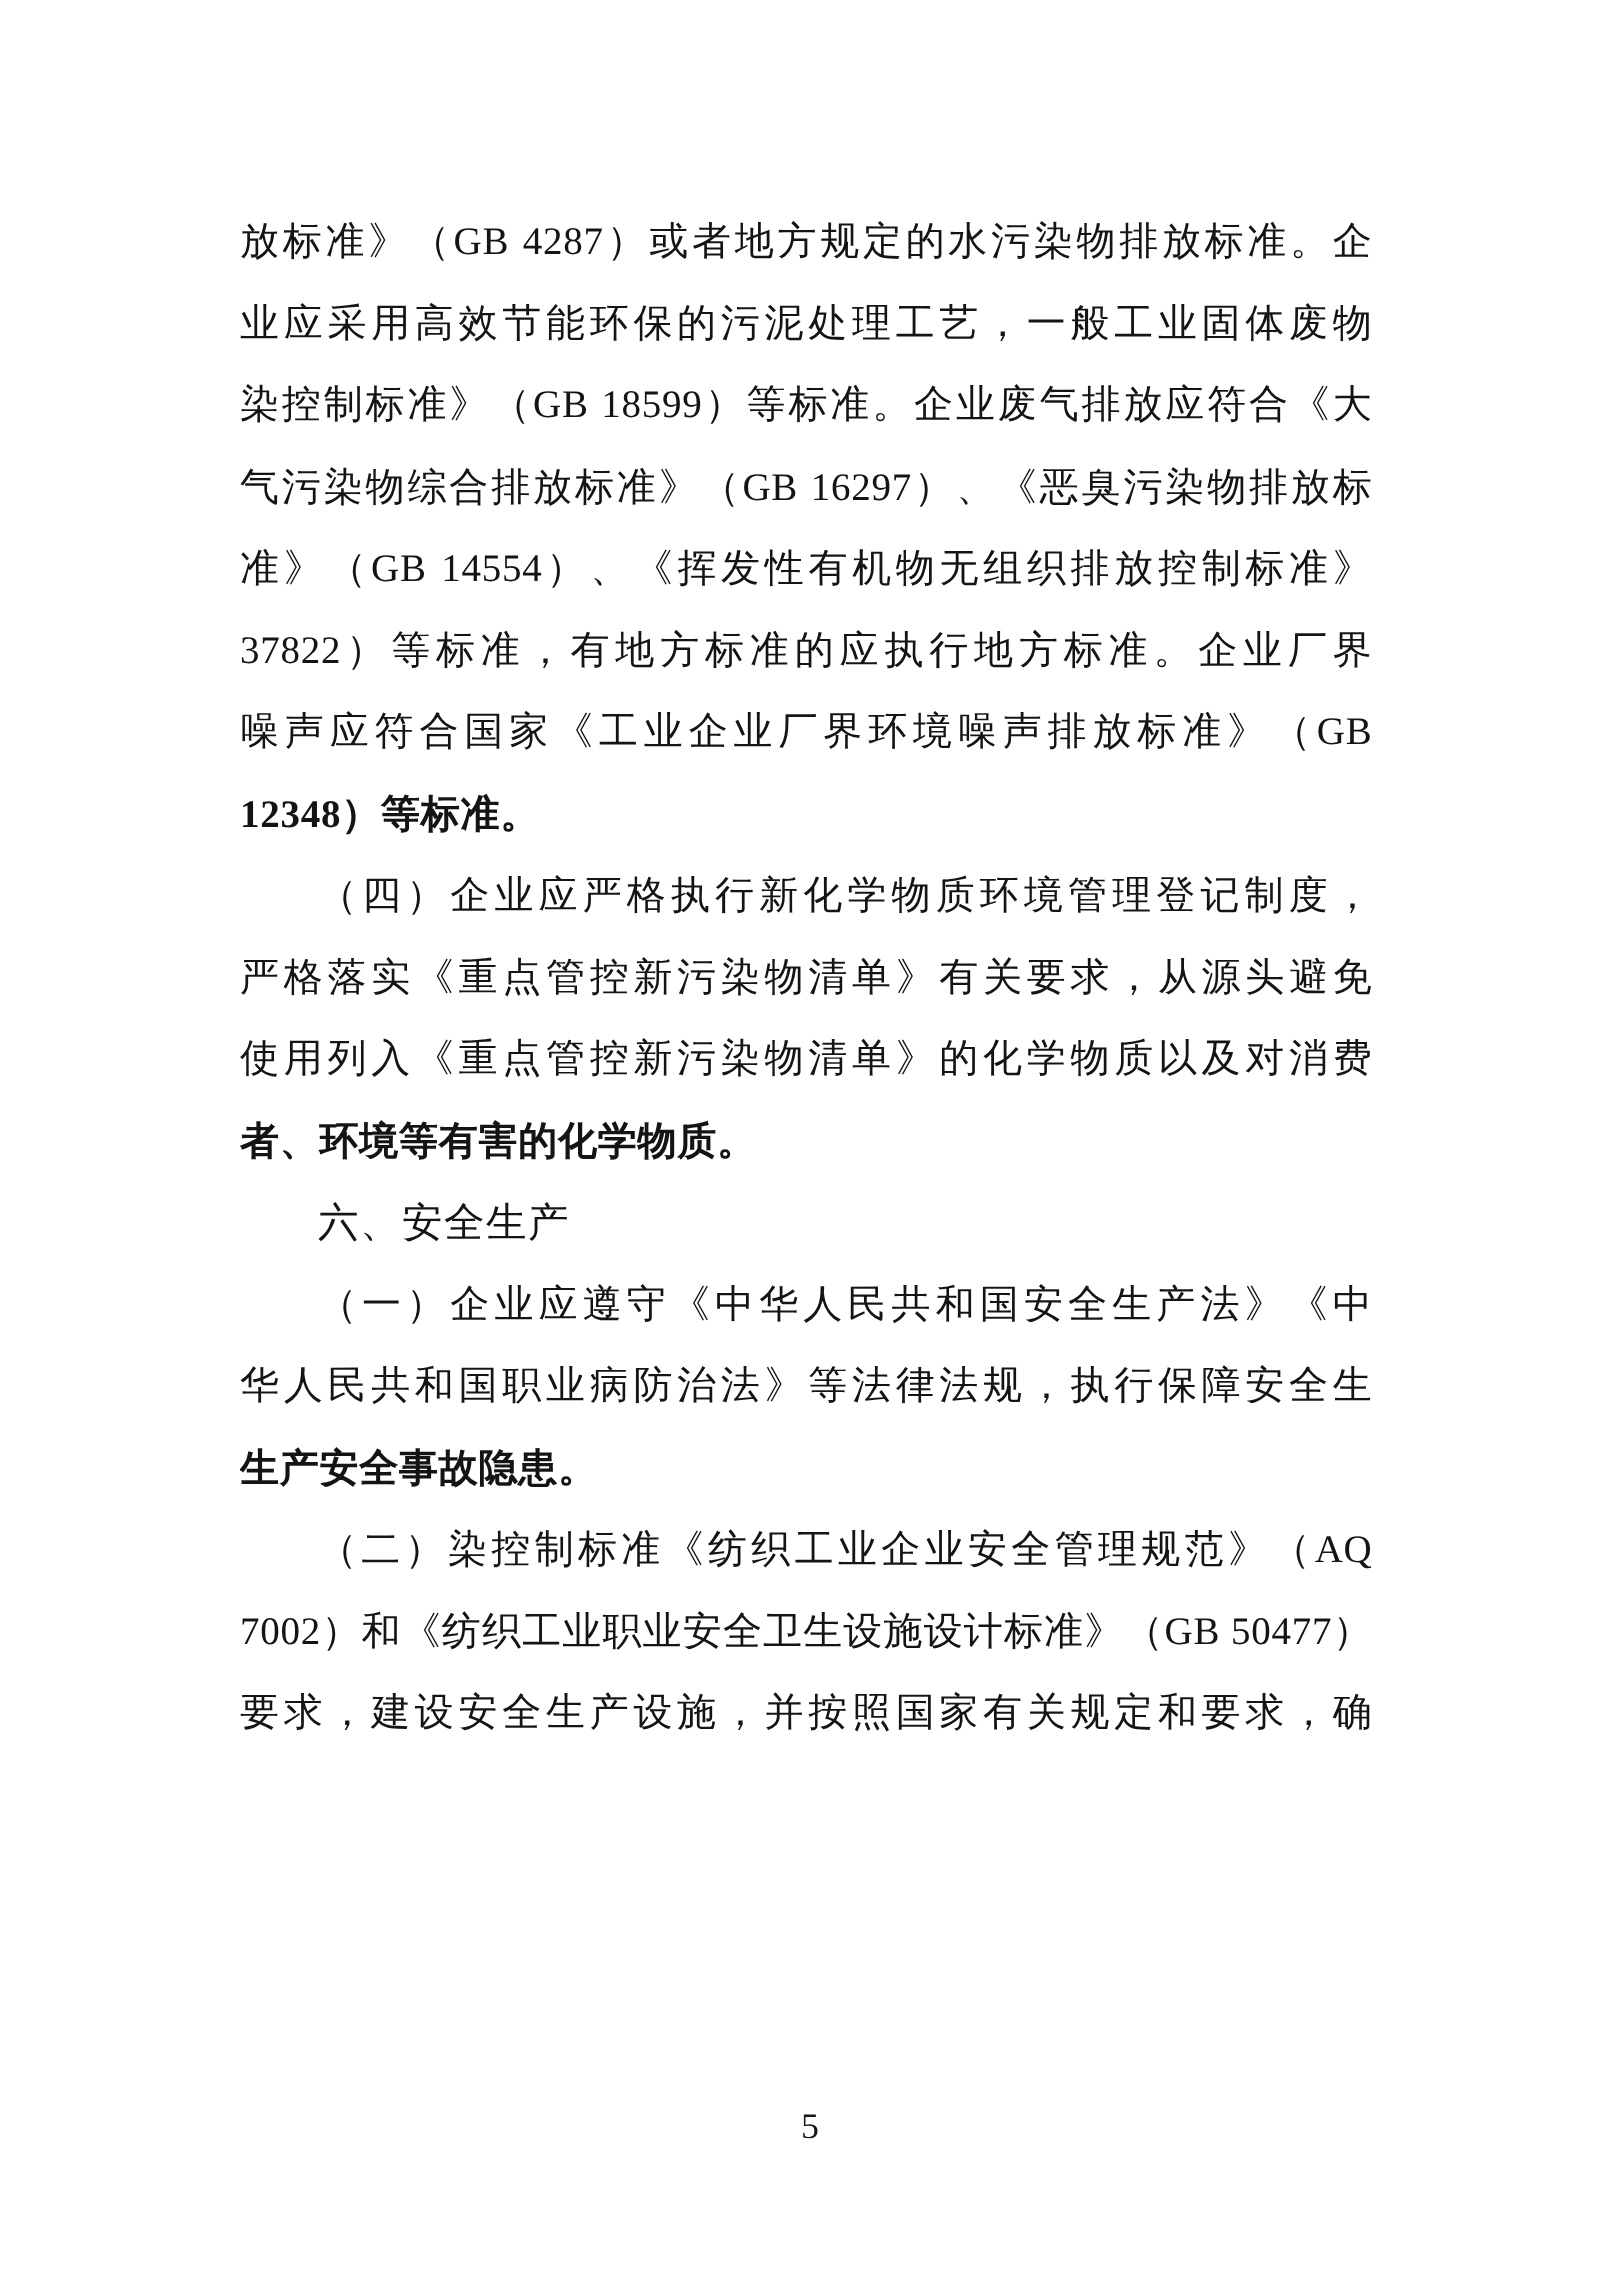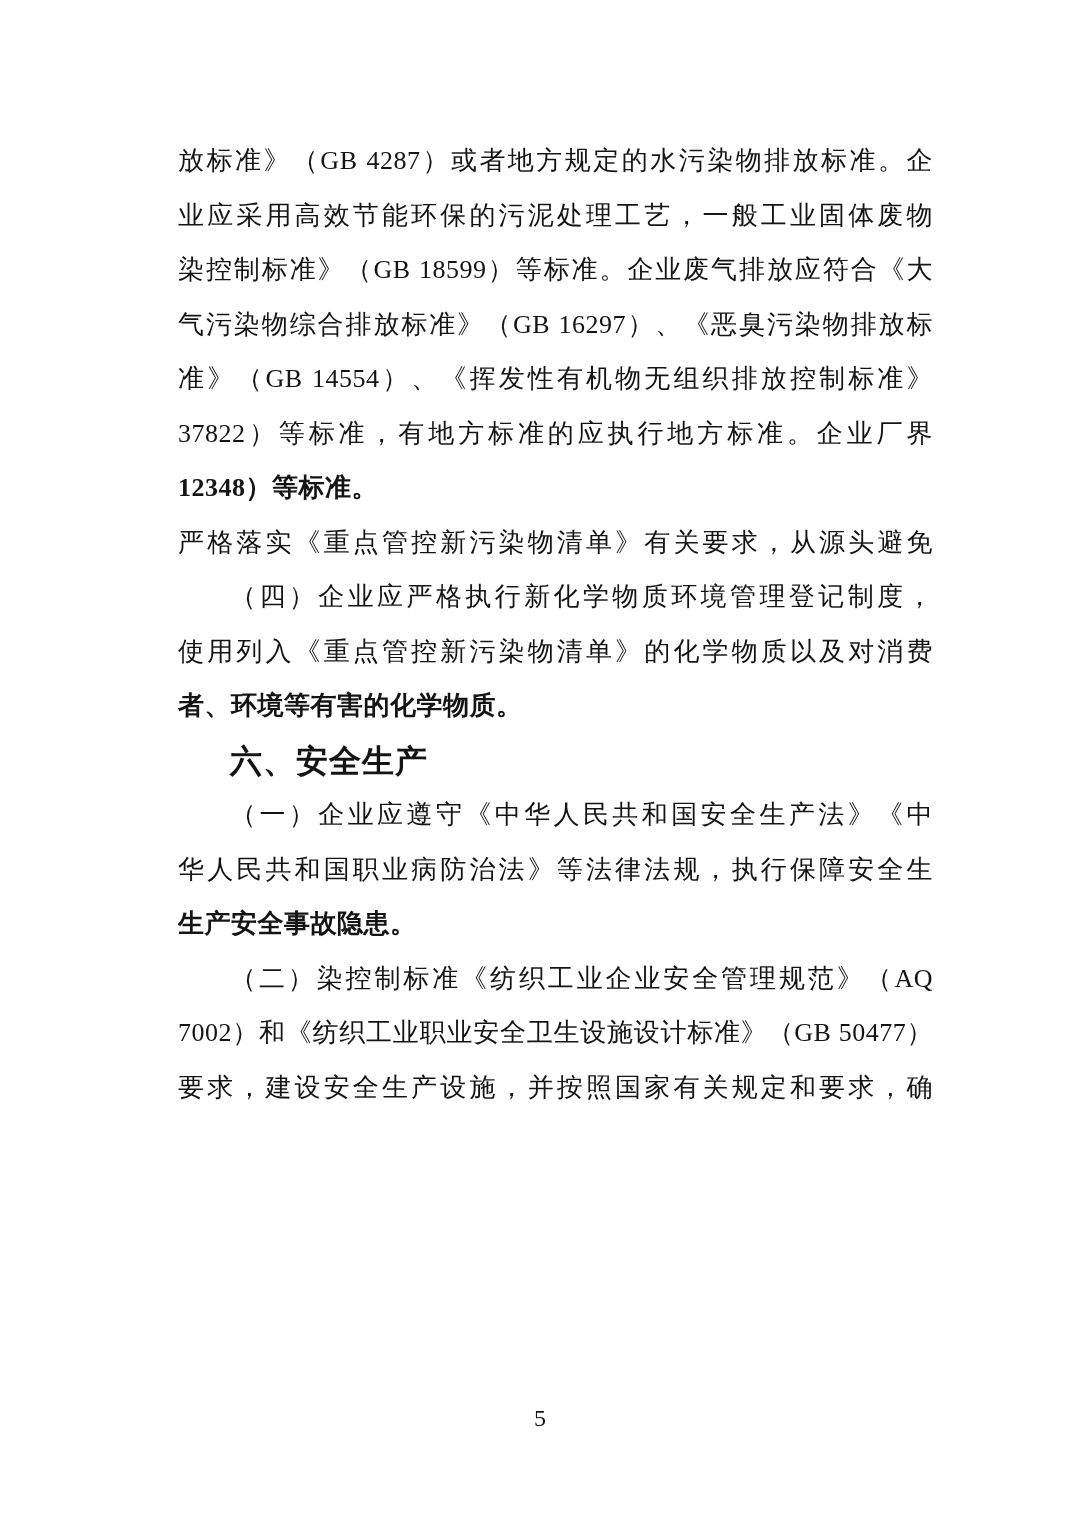--- a/index.html
+++ b/index.html
@@ -19,7 +19,7 @@
   }
   .text-block {
     position: absolute;
-    left: 178px;
+    left: 160px;
     top: 134px;
     width: 755px;
   }

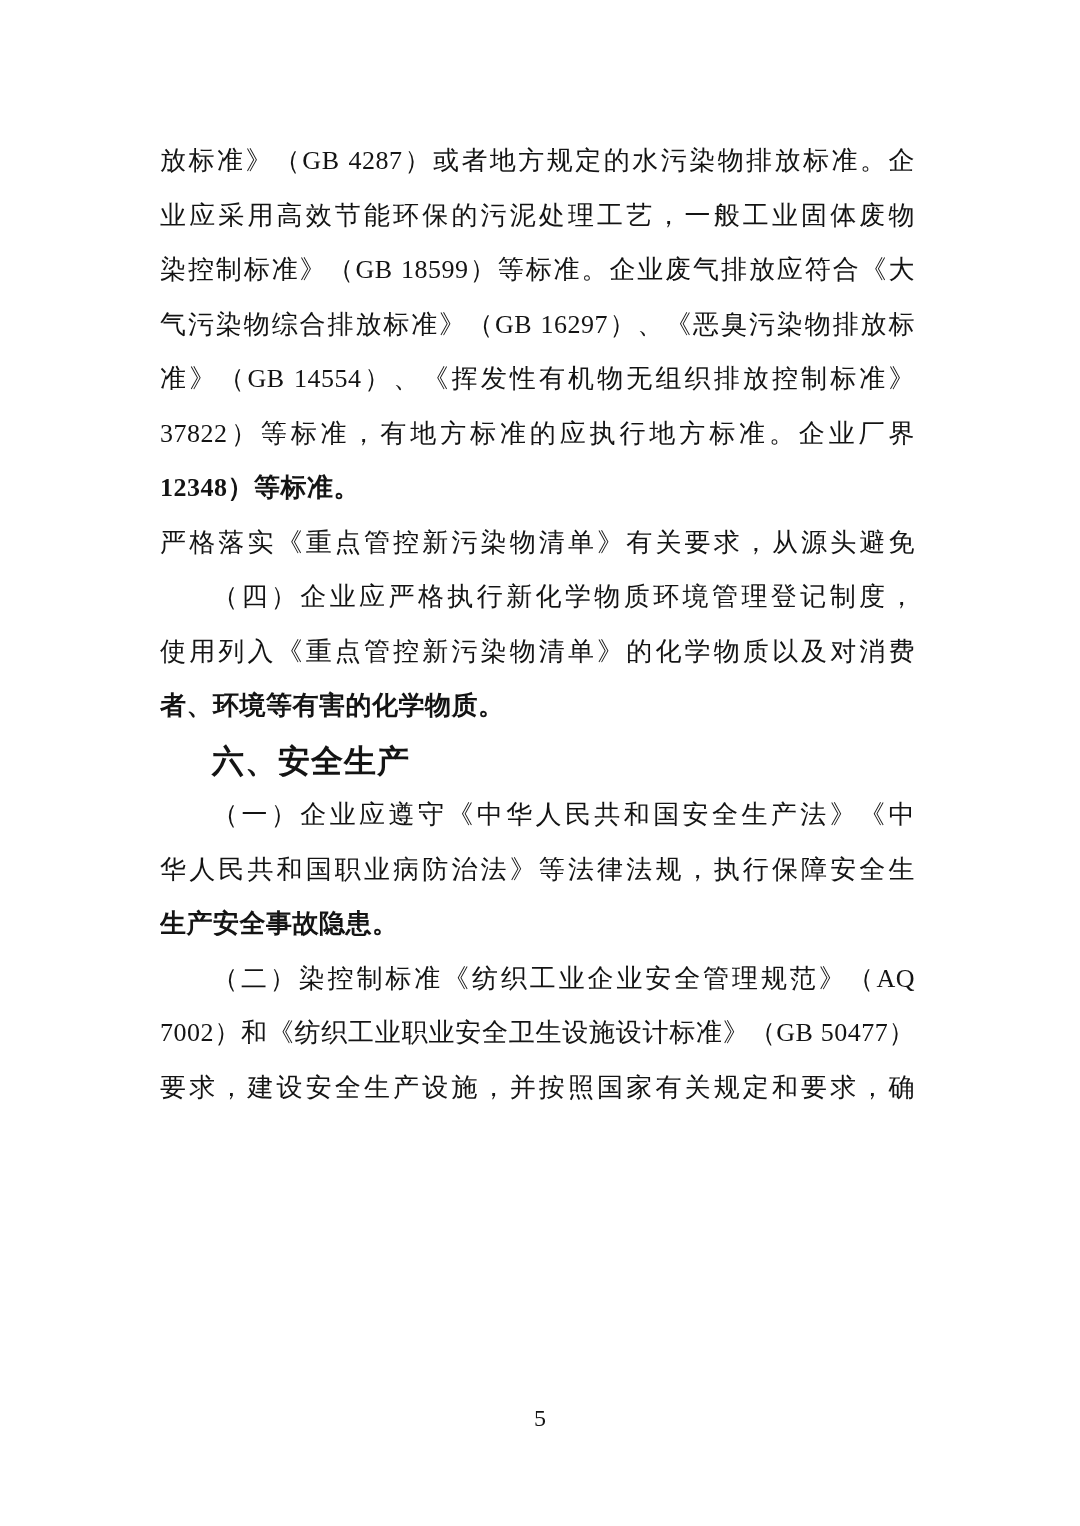--- a/index.html
+++ b/index.html
@@ -75,6 +75,7 @@
         <div class="line">气污染物综合排放标准》（GB 16297）、《恶臭污染物排放标</div>
         <div class="line">准》（GB 14554）、《挥发性有机物无组织排放控制标准》（GB</div>
         <div class="line">37822）等标准，有地方标准的应执行地方标准。企业厂界</div>
+        <div class="line">噪声应符合国家《工业企业厂界环境噪声排放标准》（GB</div>
         <div class="line flush-last">12348）等标准。</div>
       </section>
       <section class="paragraph">

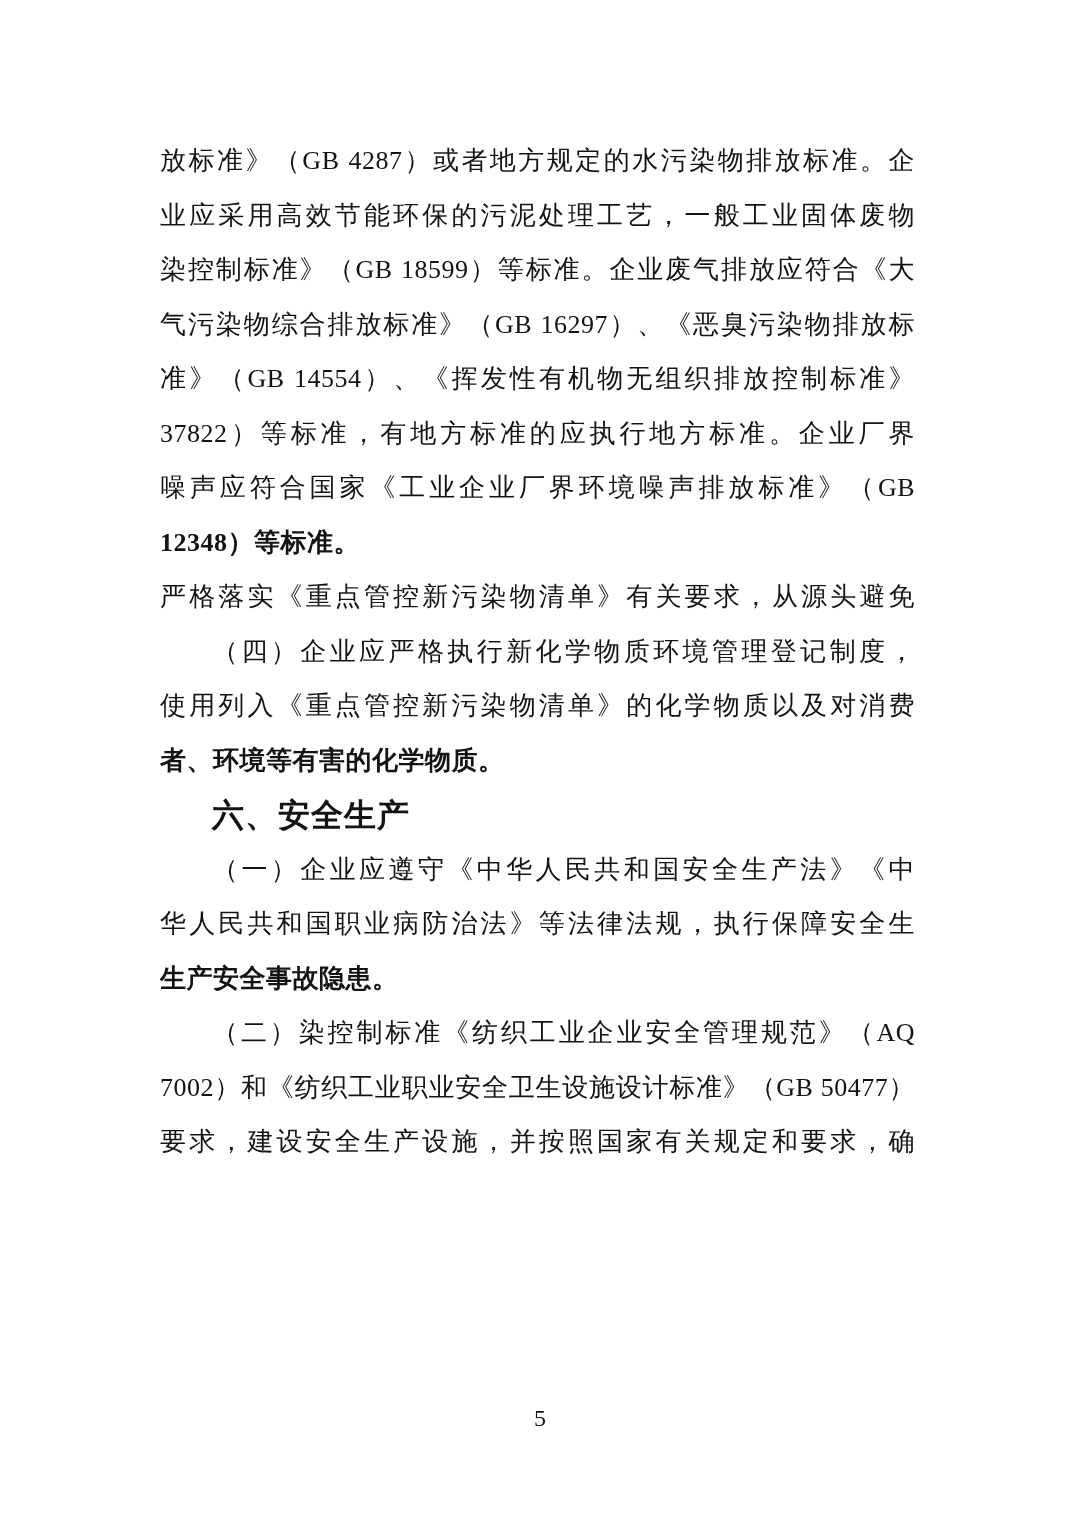--- a/index.html
+++ b/index.html
@@ -79,8 +79,8 @@
         <div class="line flush-last">12348）等标准。</div>
       </section>
       <section class="paragraph">
+        <div class="line first-indent">（四）企业应严格执行新化学物质环境管理登记制度，</div>
         <div class="line">严格落实《重点管控新污染物清单》有关要求，从源头避免</div>
-        <div class="line first-indent">（四）企业应严格执行新化学物质环境管理登记制度，</div>
         <div class="line">使用列入《重点管控新污染物清单》的化学物质以及对消费</div>
         <div class="line flush-last">者、环境等有害的化学物质。</div>
       </section>

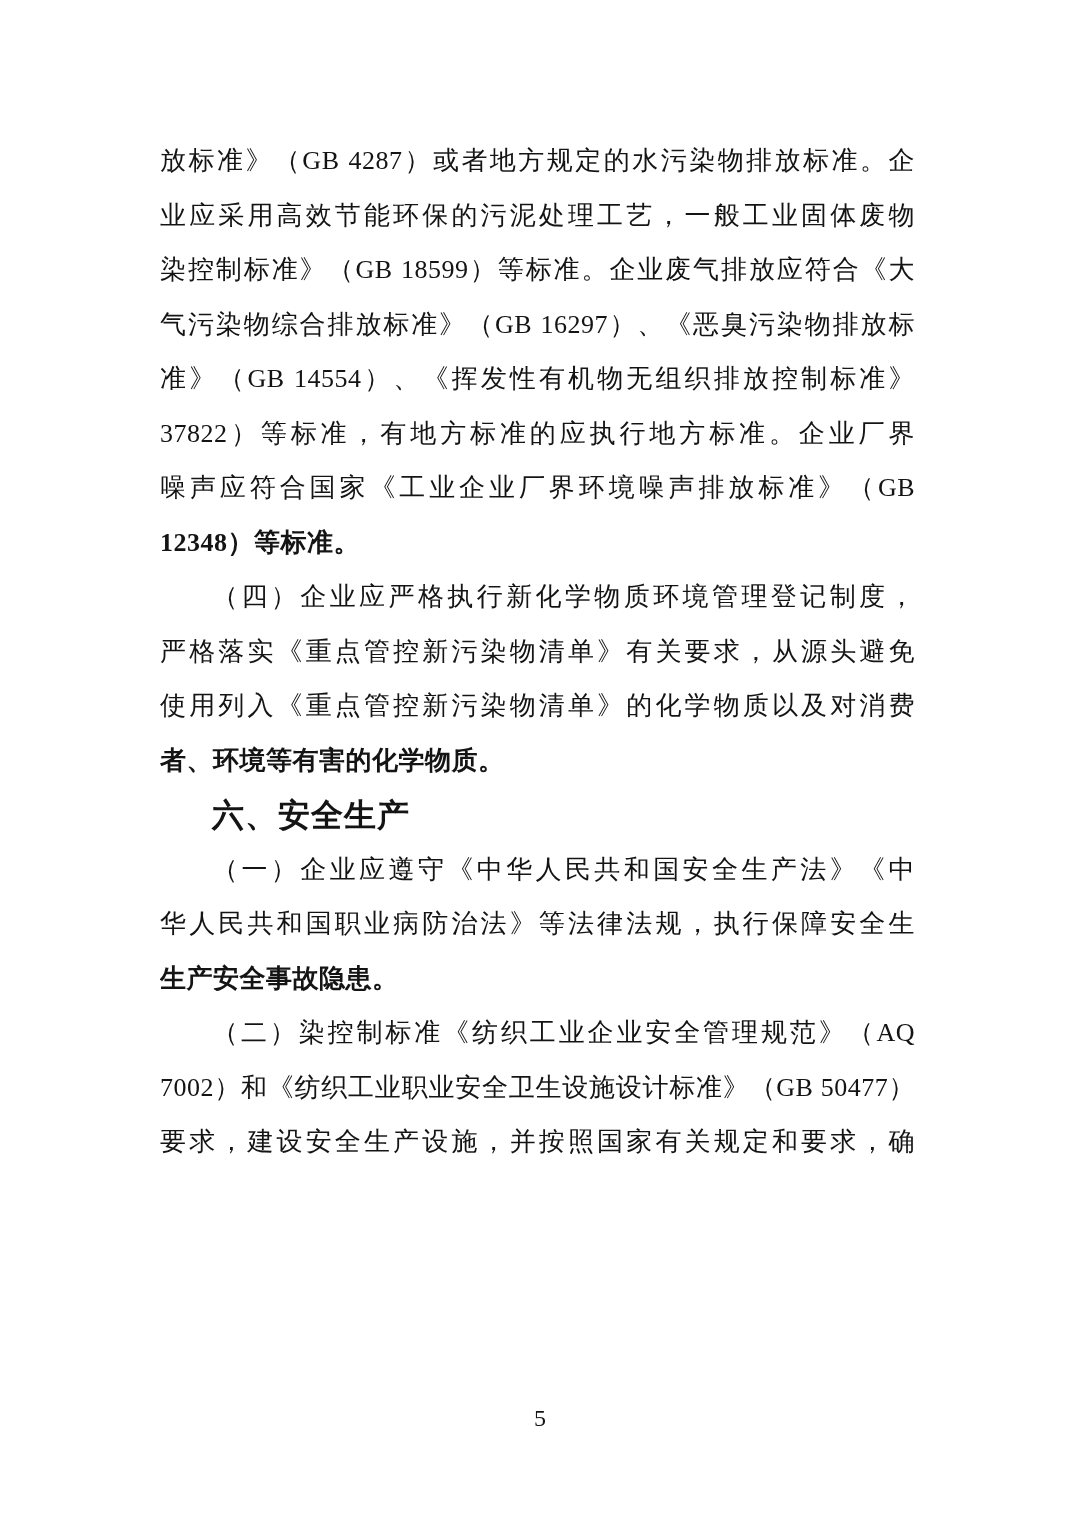--- a/index.html
+++ b/index.html
@@ -47,8 +47,8 @@
   }
   .line.heading {
     font-family: "Liberation Sans", "DejaVu Sans", sans-serif;
-    font-weight: 700;
-    font-size: 32px;
+    font-weight: 400;
+    font-size: 27px;
     text-align-last: left;
     letter-spacing: 1px;
   }

